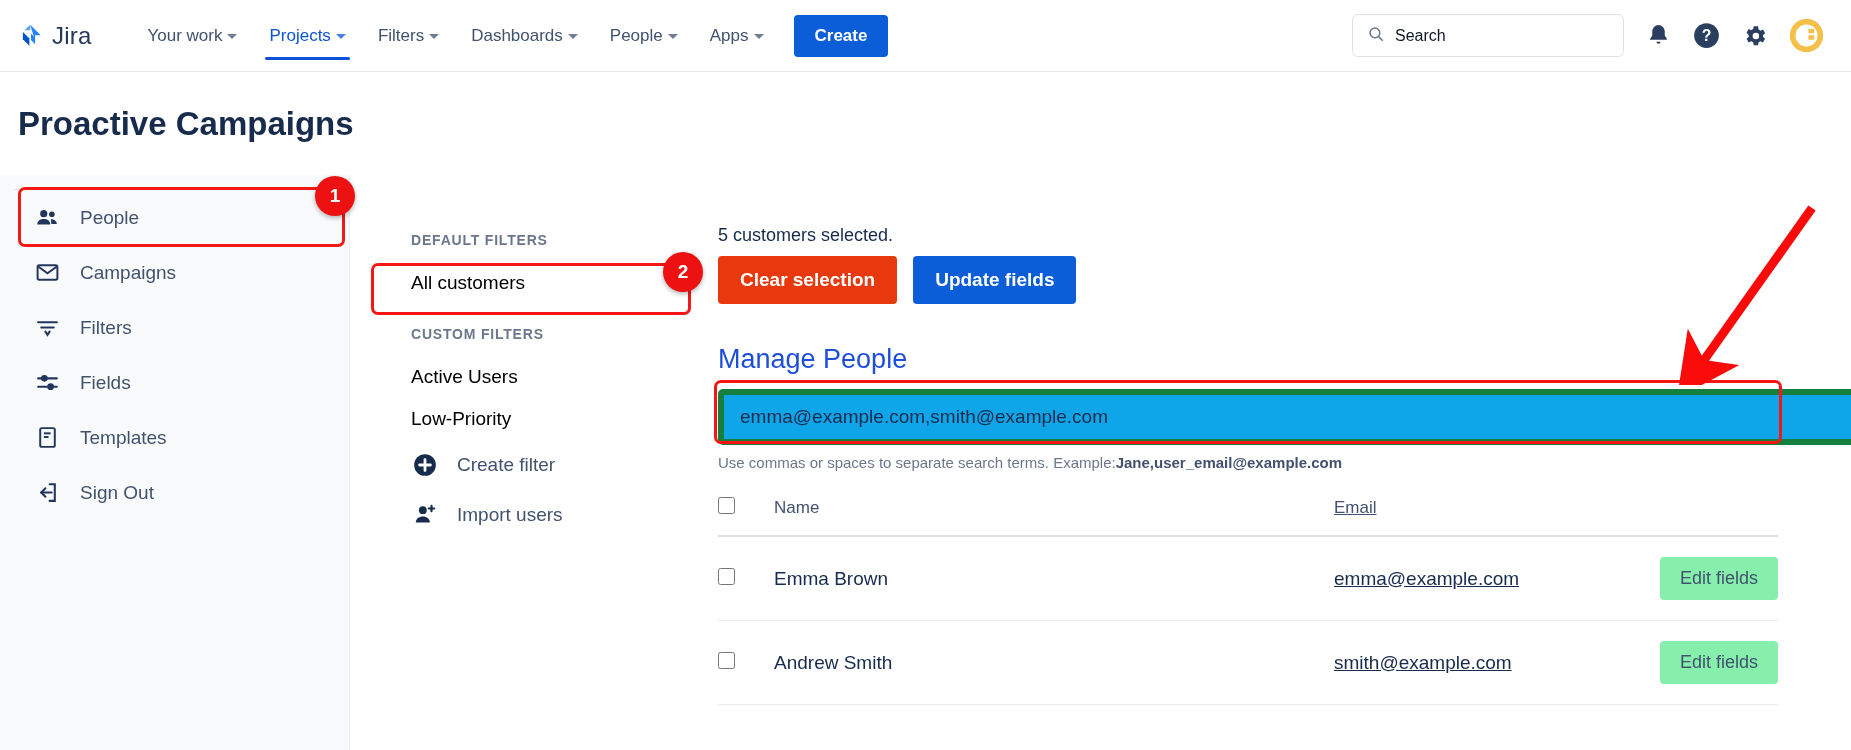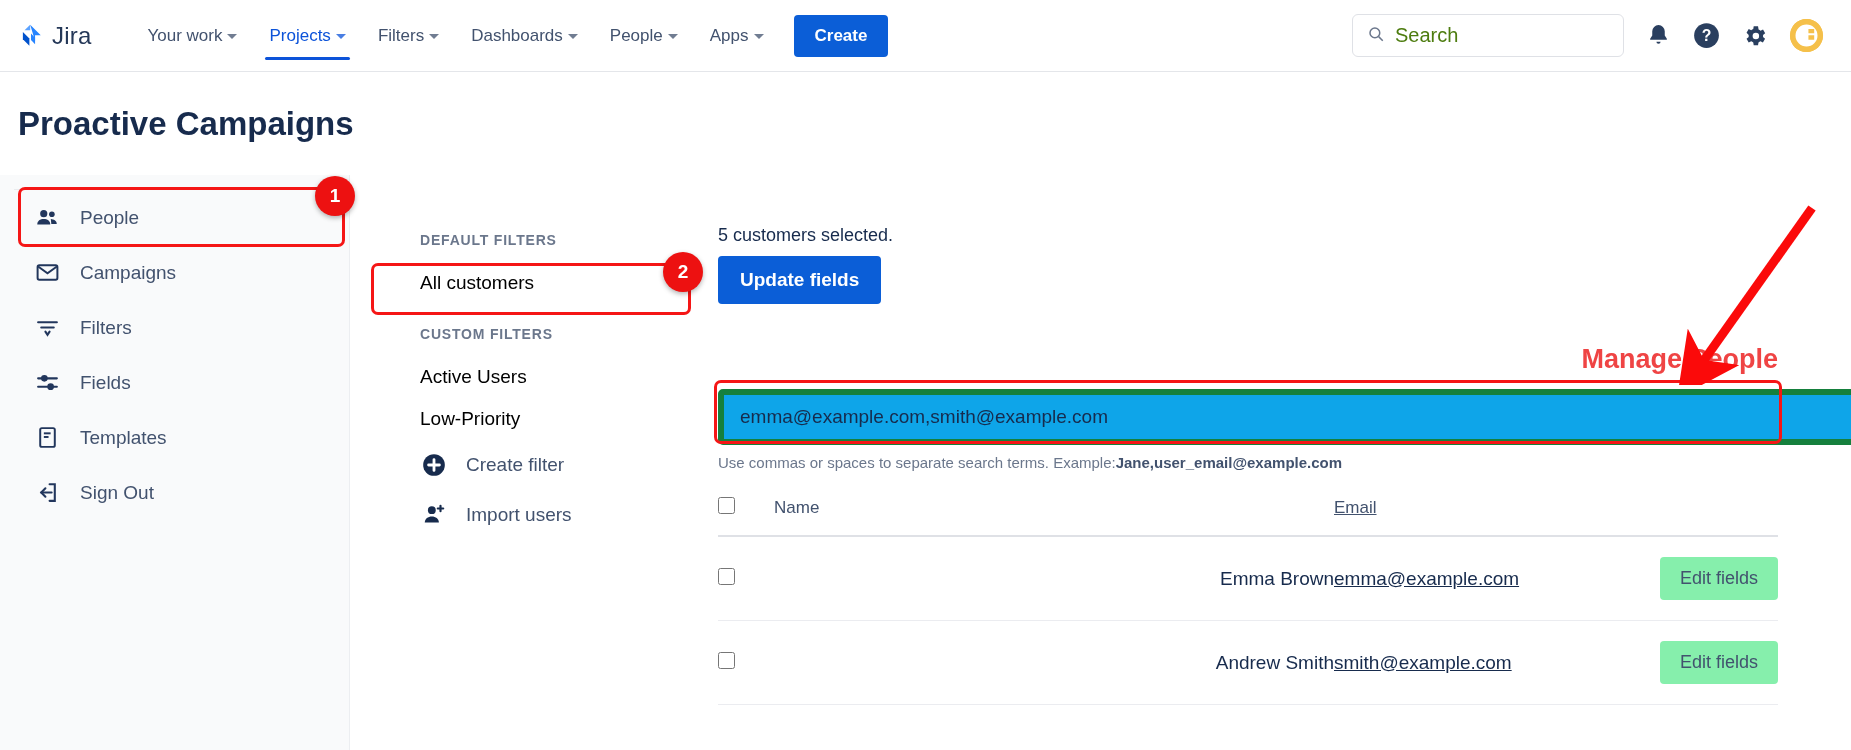--- a/index.html
+++ b/index.html
@@ -46,7 +46,7 @@
     width:272px; height:43px; border:1px solid #dfe1e6; border-radius:6px;
     display:flex; align-items:center; gap:10px; padding:0 14px; background:#fff;
   }
-  .searchbox .ph{ color:#4d7c0f; font-size:20px; }
+  .searchbox .ph{ color:#0f172a; font-size:16px; }
   .icon-btn{ cursor:pointer; display:flex; align-items:center; }
   .avatar{
     width:33px;height:33px;border-radius:50%;background:#f5c04a;

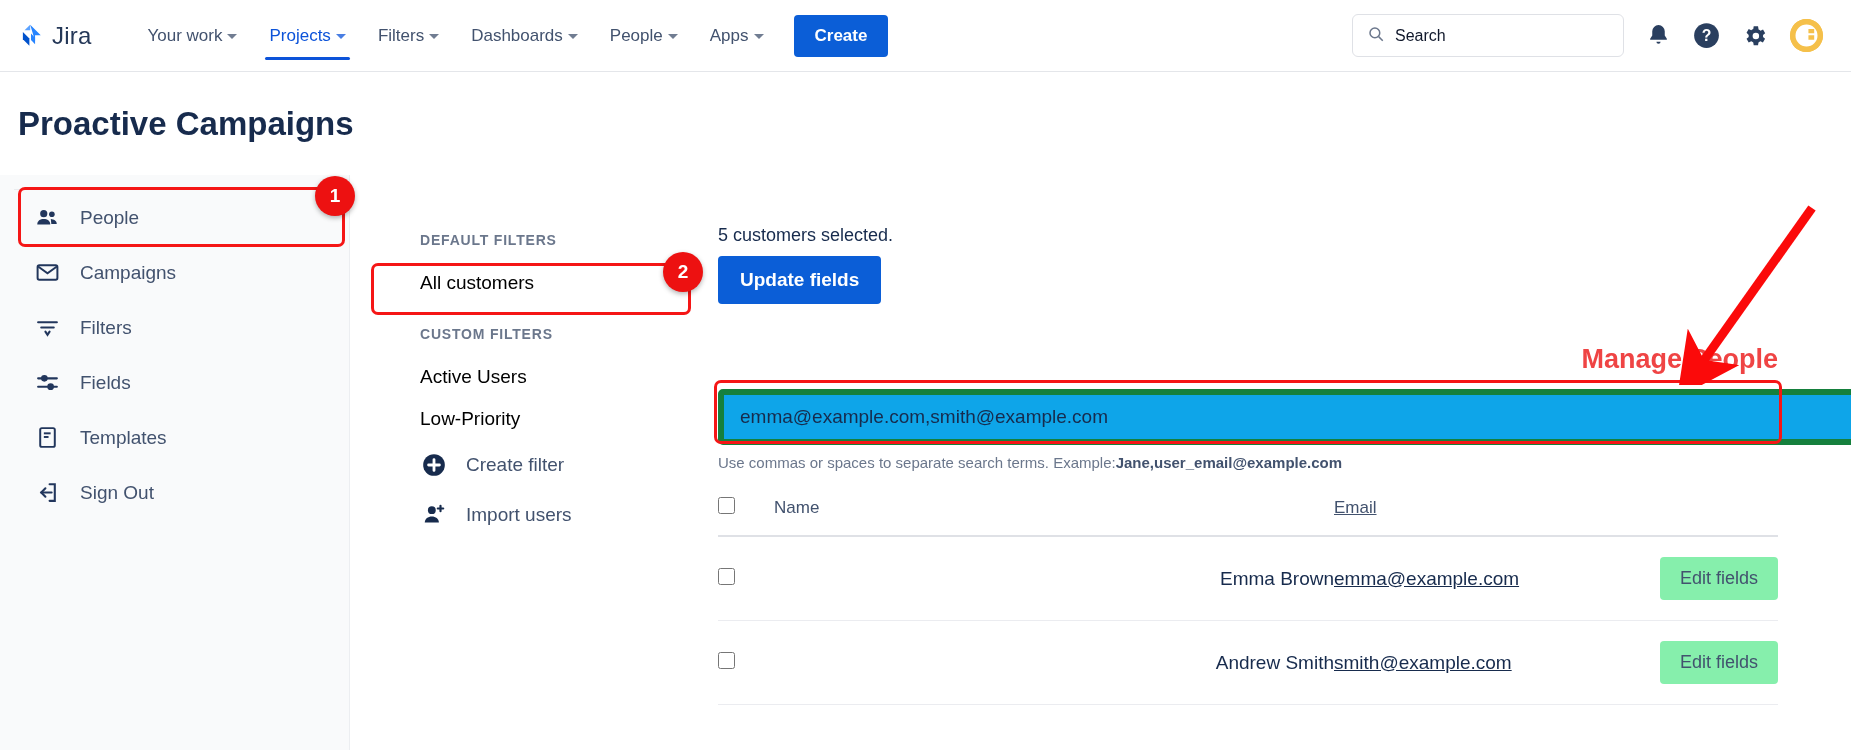--- a/index.html
+++ b/index.html
@@ -74,7 +74,7 @@
 
   
   .filters{
-    position:absolute; left:416px; top:232px; width:300px;
+    position:absolute; left:407px; top:232px; width:300px;
   }
   .f-head{
     font-size:14px; font-weight:bold; letter-spacing:.8px;

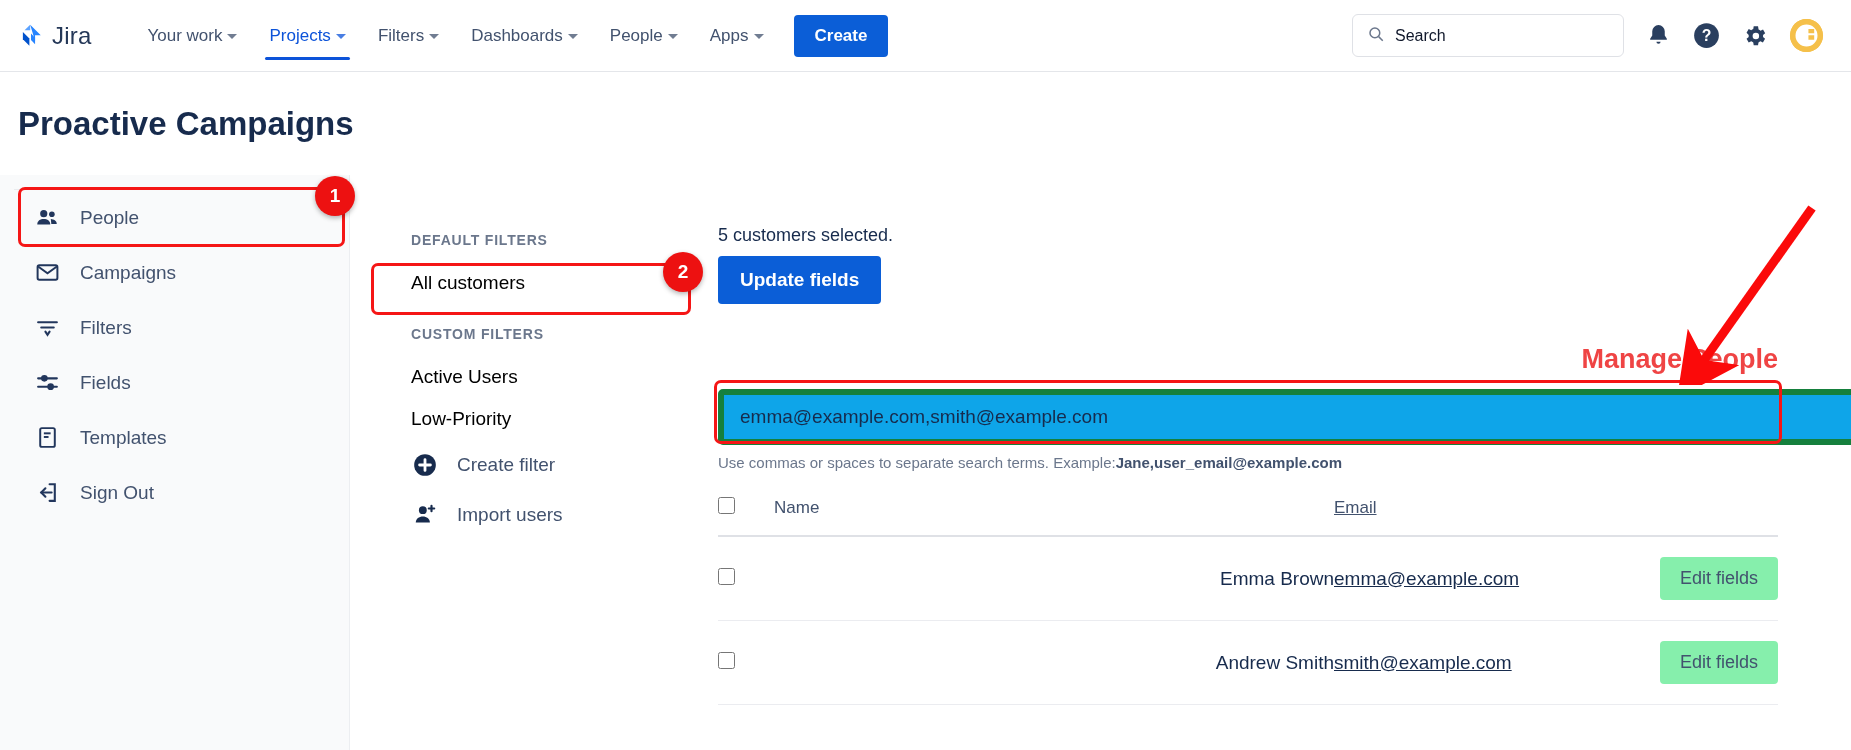--- a/index.html
+++ b/index.html
@@ -321,6 +321,7 @@
 <div class="main">
   <div class="sel-text">5 customers selected.</div>
   <div class="btn-row">
+    <button class="btn btn-clear">Clear selection</button>
     <button class="btn btn-update">Update fields</button>
   </div>
 

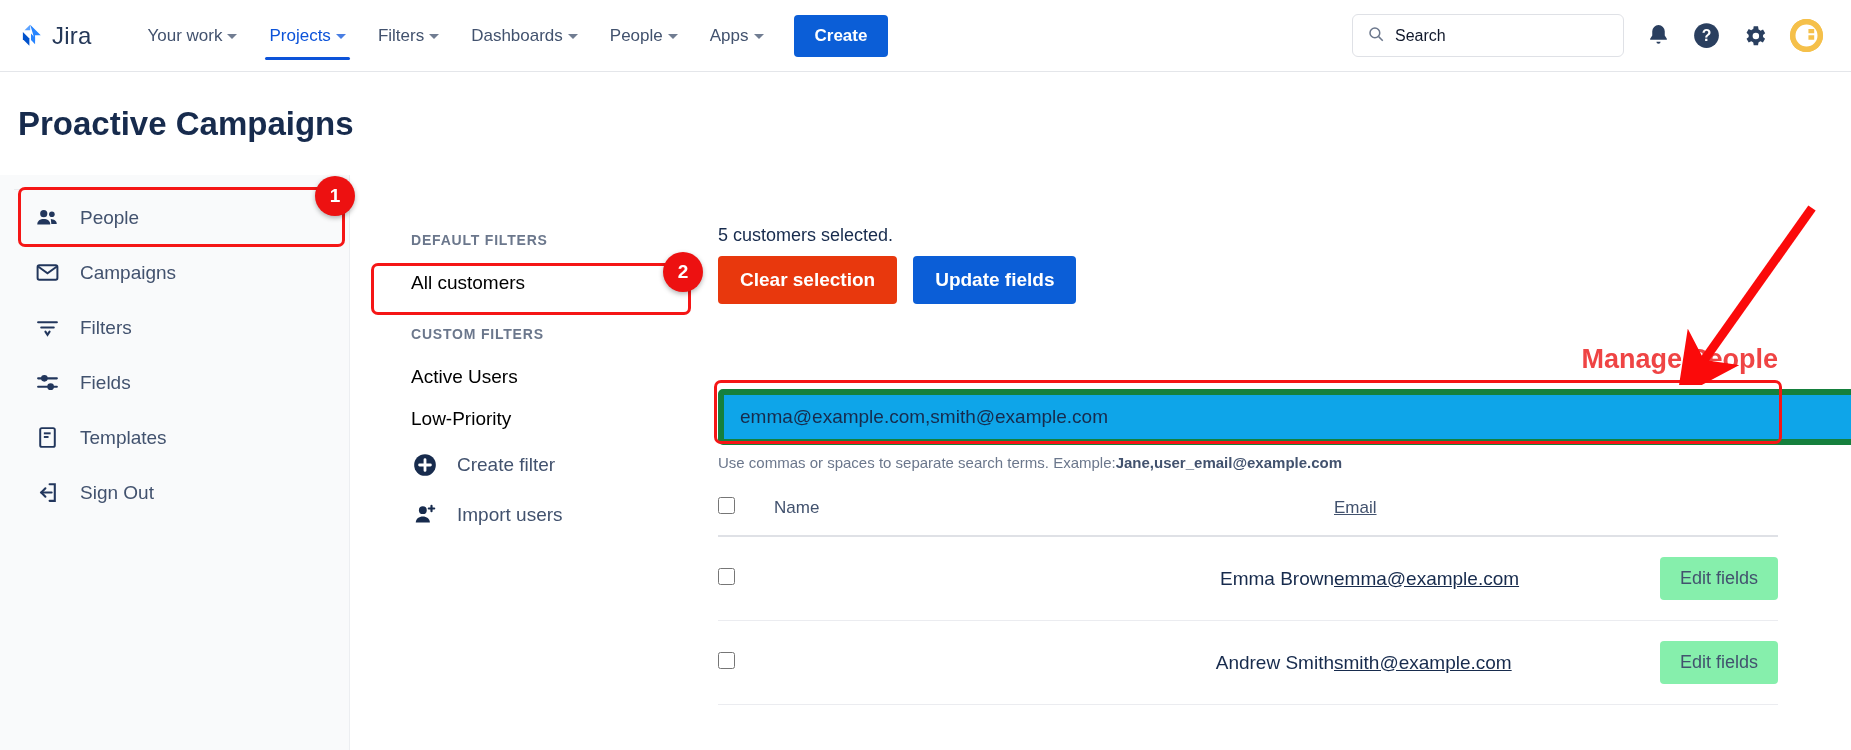--- a/index.html
+++ b/index.html
@@ -101,7 +101,7 @@
   .btn-clear{ background:#e8380d; }
   .btn-update{ background:#0b5ed7; }
 
-  .mp-title{ font-size:27px; font-weight:bold; color:#ef4444; margin-bottom:14px;text-align:right; }
+  .mp-title{ font-size:27px; font-weight:normal; color:#1d4ed8; margin-bottom:14px; }
 
   .search-wrap{ position:relative; width:1060px; }
   .big-input{

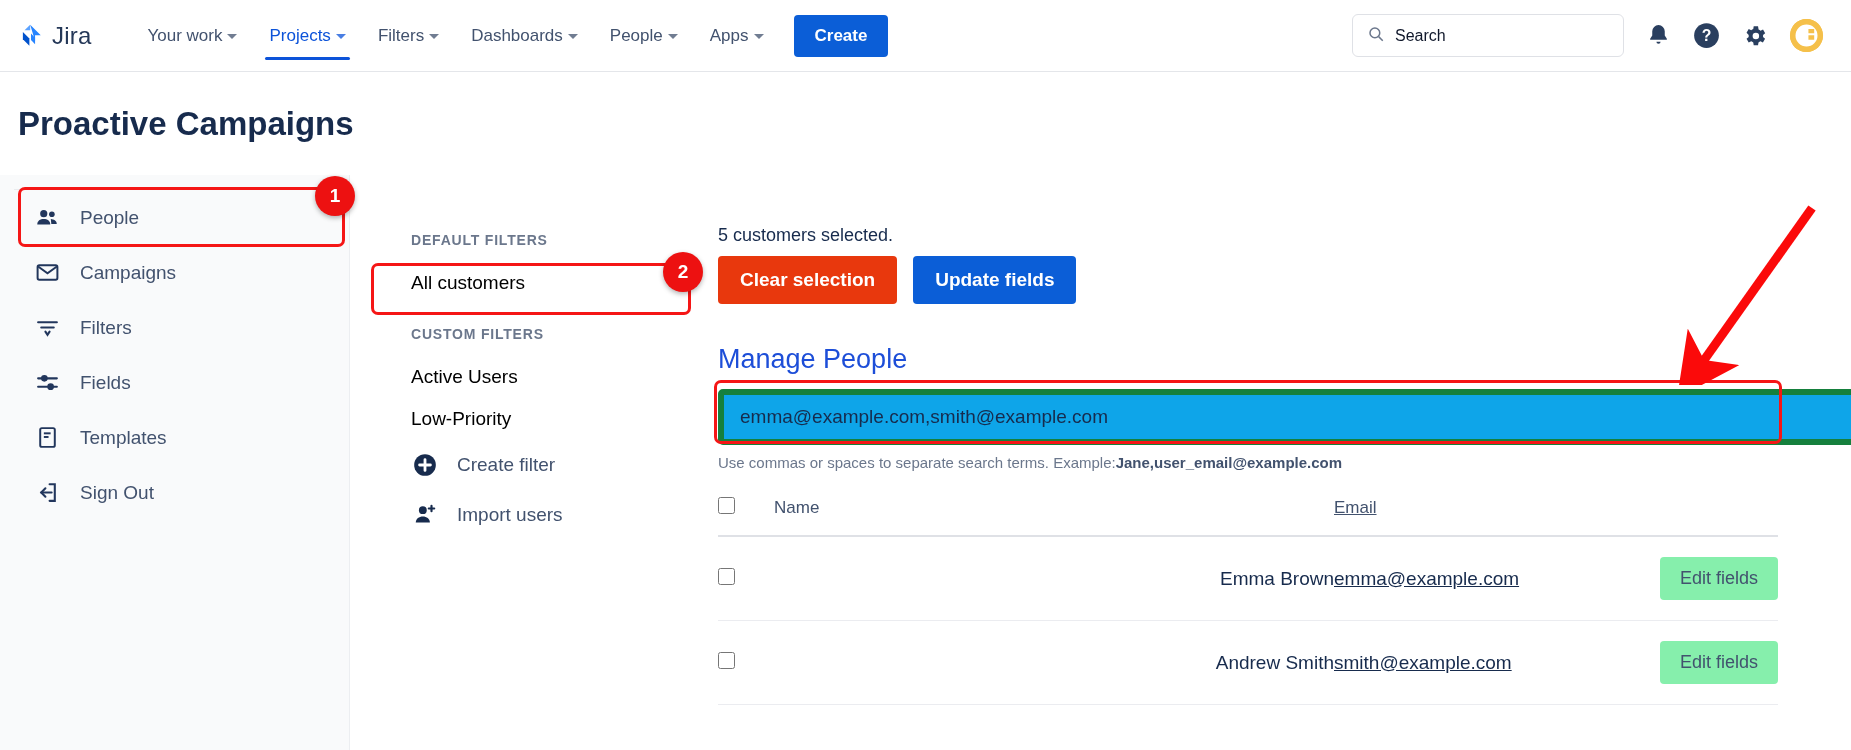--- a/index.html
+++ b/index.html
@@ -122,7 +122,7 @@
     font-size:19px; color:#172b4d; padding:20px 0; border-bottom:1px solid #ebecf0;
   }
   .col-chk{ width:56px; }
-  .col-name{ width:560px;text-align:right; }
+  .col-name{ width:560px; }
   .col-email{ width:300px;text-decoration:underline; }
   .col-act{ text-align:right; }
   input[type=checkbox].chk{

